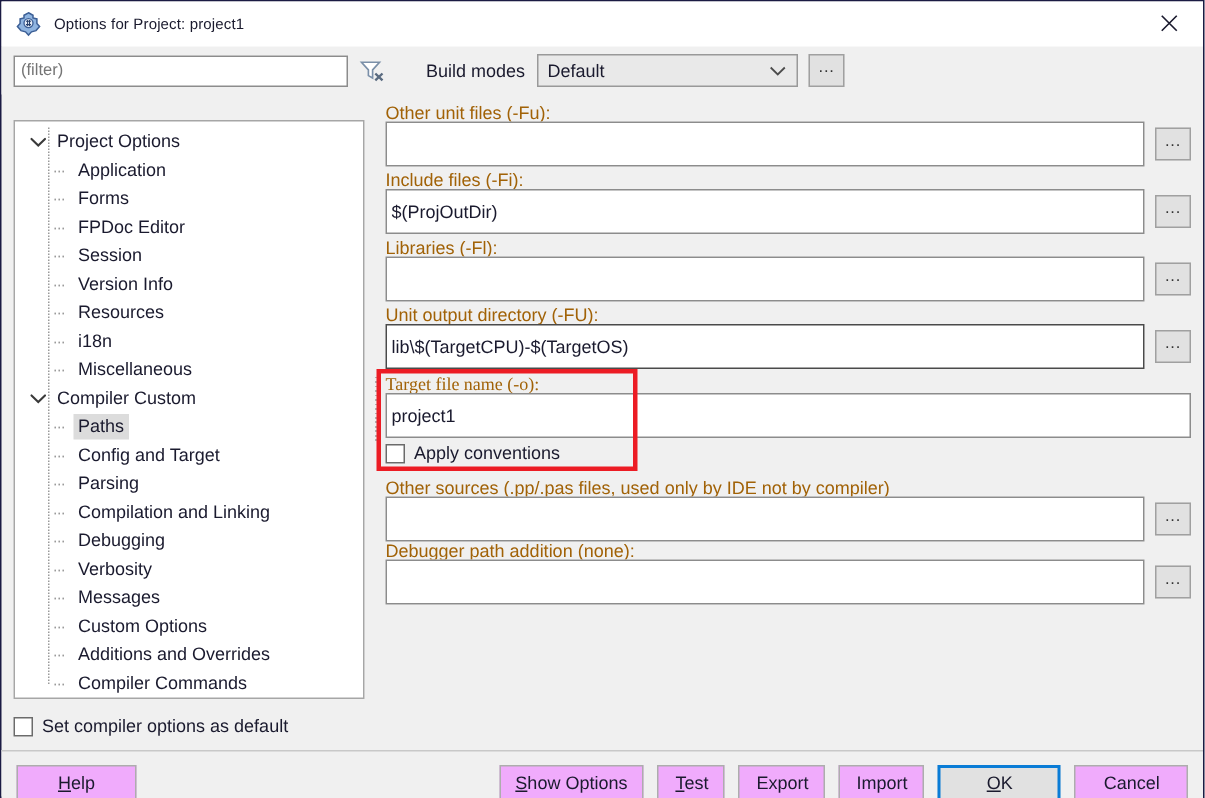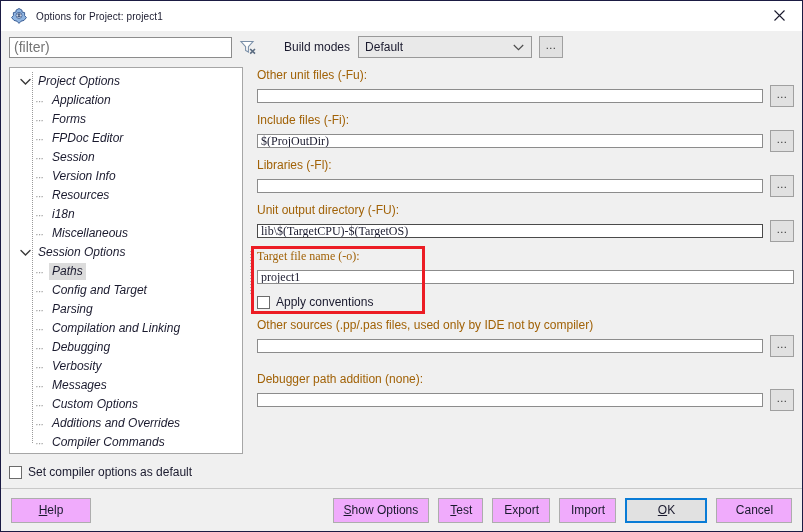--- a/index.html
+++ b/index.html
@@ -60,7 +60,7 @@
     border: 1px solid #8c8c8c;
     background: #ffffff;
     font-family: "Liberation Sans", sans-serif;
-    font-size: 14px;
+    font-size: 11px;
     color: #6f6f6f;
     padding: 0 4px;
     line-height: 19px;

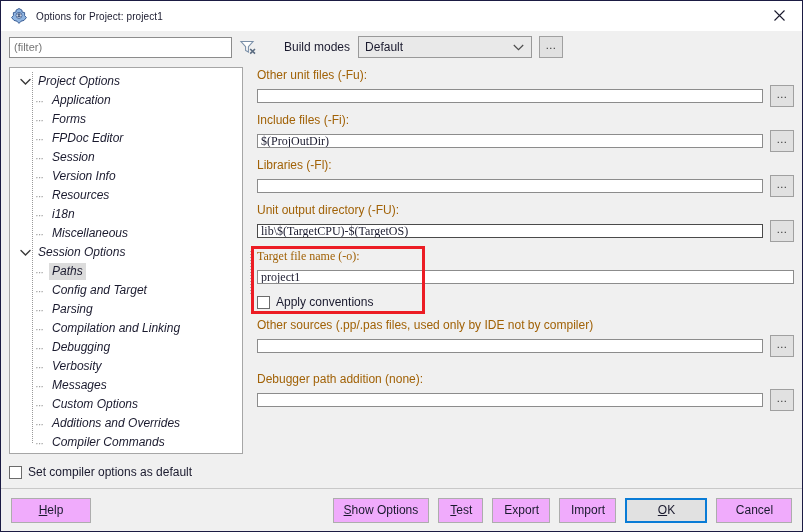--- a/index.html
+++ b/index.html
@@ -119,7 +119,7 @@
   }
   .tree {
     flex: 1 1 auto;
-    margin-top: 2px;
+    margin-top: 15px;
     margin-bottom: 8px;
     margin-right: 8px;
     border: 1px solid #a6a6a6;
@@ -127,7 +127,6 @@
     overflow: hidden;
     padding-top: 4px;
     position: relative;
-    font-style: italic;
   }
   .tnode {
     height: 19px;

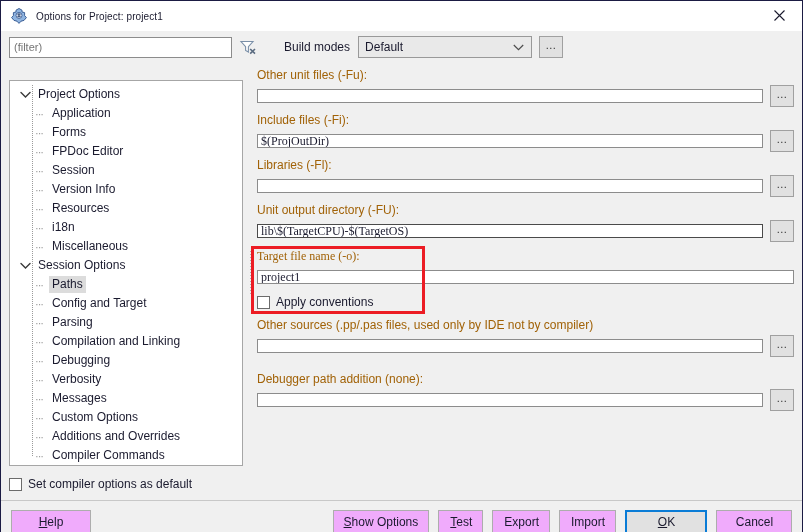--- a/index.html
+++ b/index.html
@@ -205,11 +205,11 @@
   }
   .field-input {
     flex: 1 1 auto;
-    height: 14px;
+    height: 30px;
     box-sizing: border-box;
     border: 1px solid #8c8c8c;
     background: #ffffff;
-    font-family: Liberation Serif, serif;
+    font-family: Liberation Sans, sans-serif;
     font-size: 12px;
     color: #1a1a2e;
     padding: 0 3px;

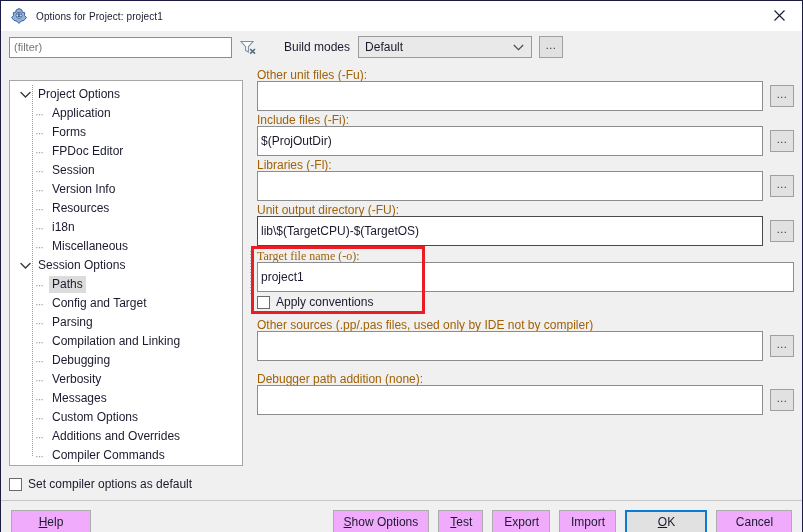--- a/index.html
+++ b/index.html
@@ -354,7 +354,7 @@
                 <path d="M1 1.6 L5.5 6 L10 1.6" stroke="#3a3a3a" stroke-width="1.4" fill="none" stroke-linecap="round"></path>
               </svg>
             </span>
-            <span class="lbl">Session Options</span>
+            <span class="lbl">Compiler Custom</span>
           </div>
           <div class="tnode child selected">
             <span class="dashes">···</span>

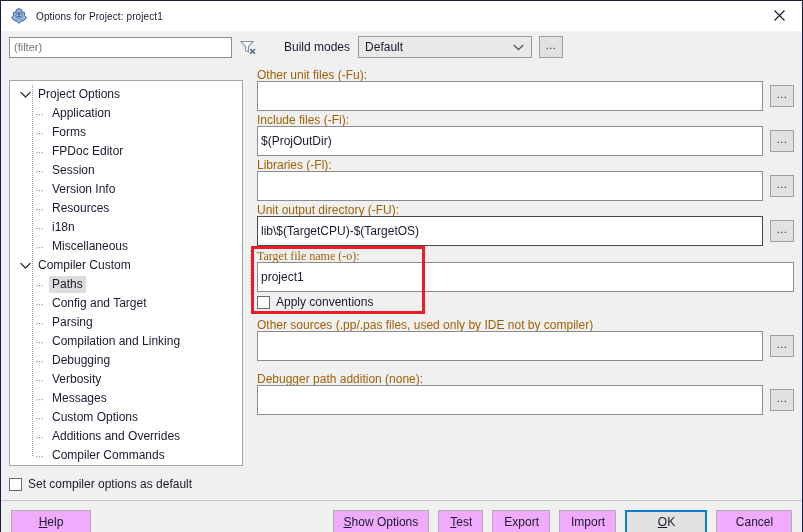--- a/index.html
+++ b/index.html
@@ -459,7 +459,7 @@
         </div>
       </div>
 
-      <div class="field-label" style="margin-top:13px;">Debugger path addition (none):</div>
+      <div class="field-label" style="margin-top:1px;">Debugger path addition (none):</div>
       <div class="field-row">
         <input class="field-input" type="text" value="" style="">
         <div class="ellipsis-btn">

